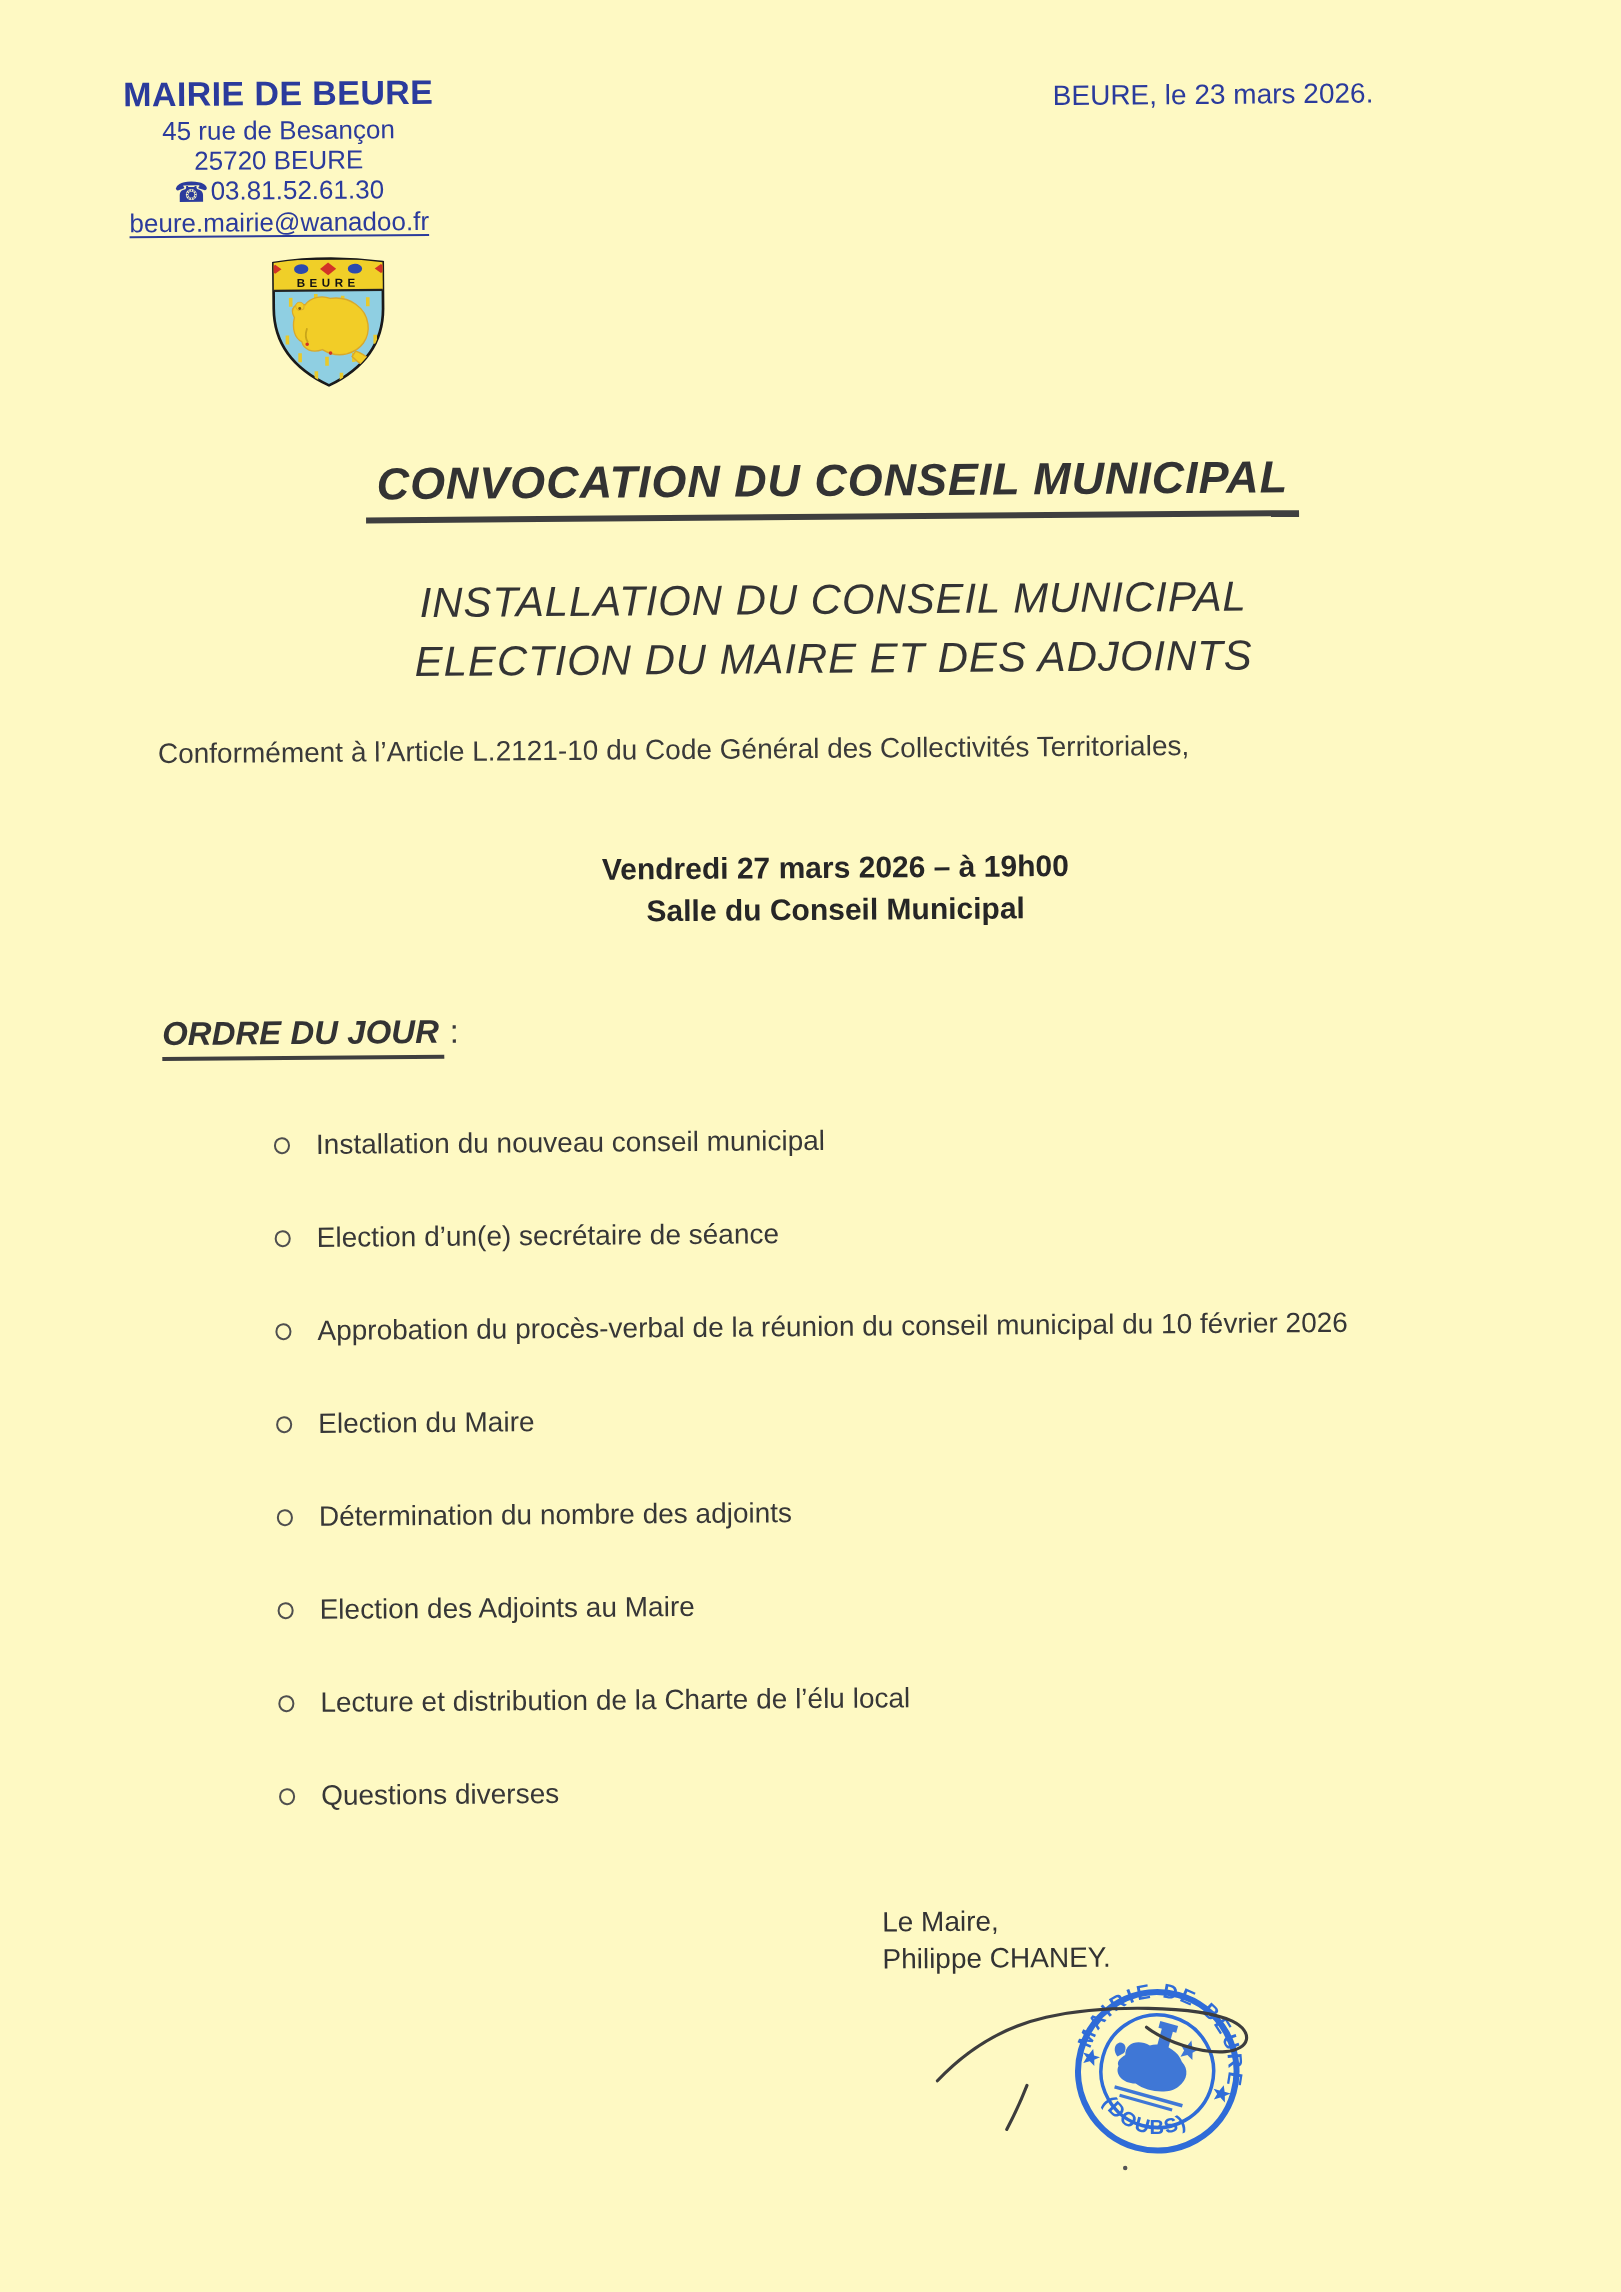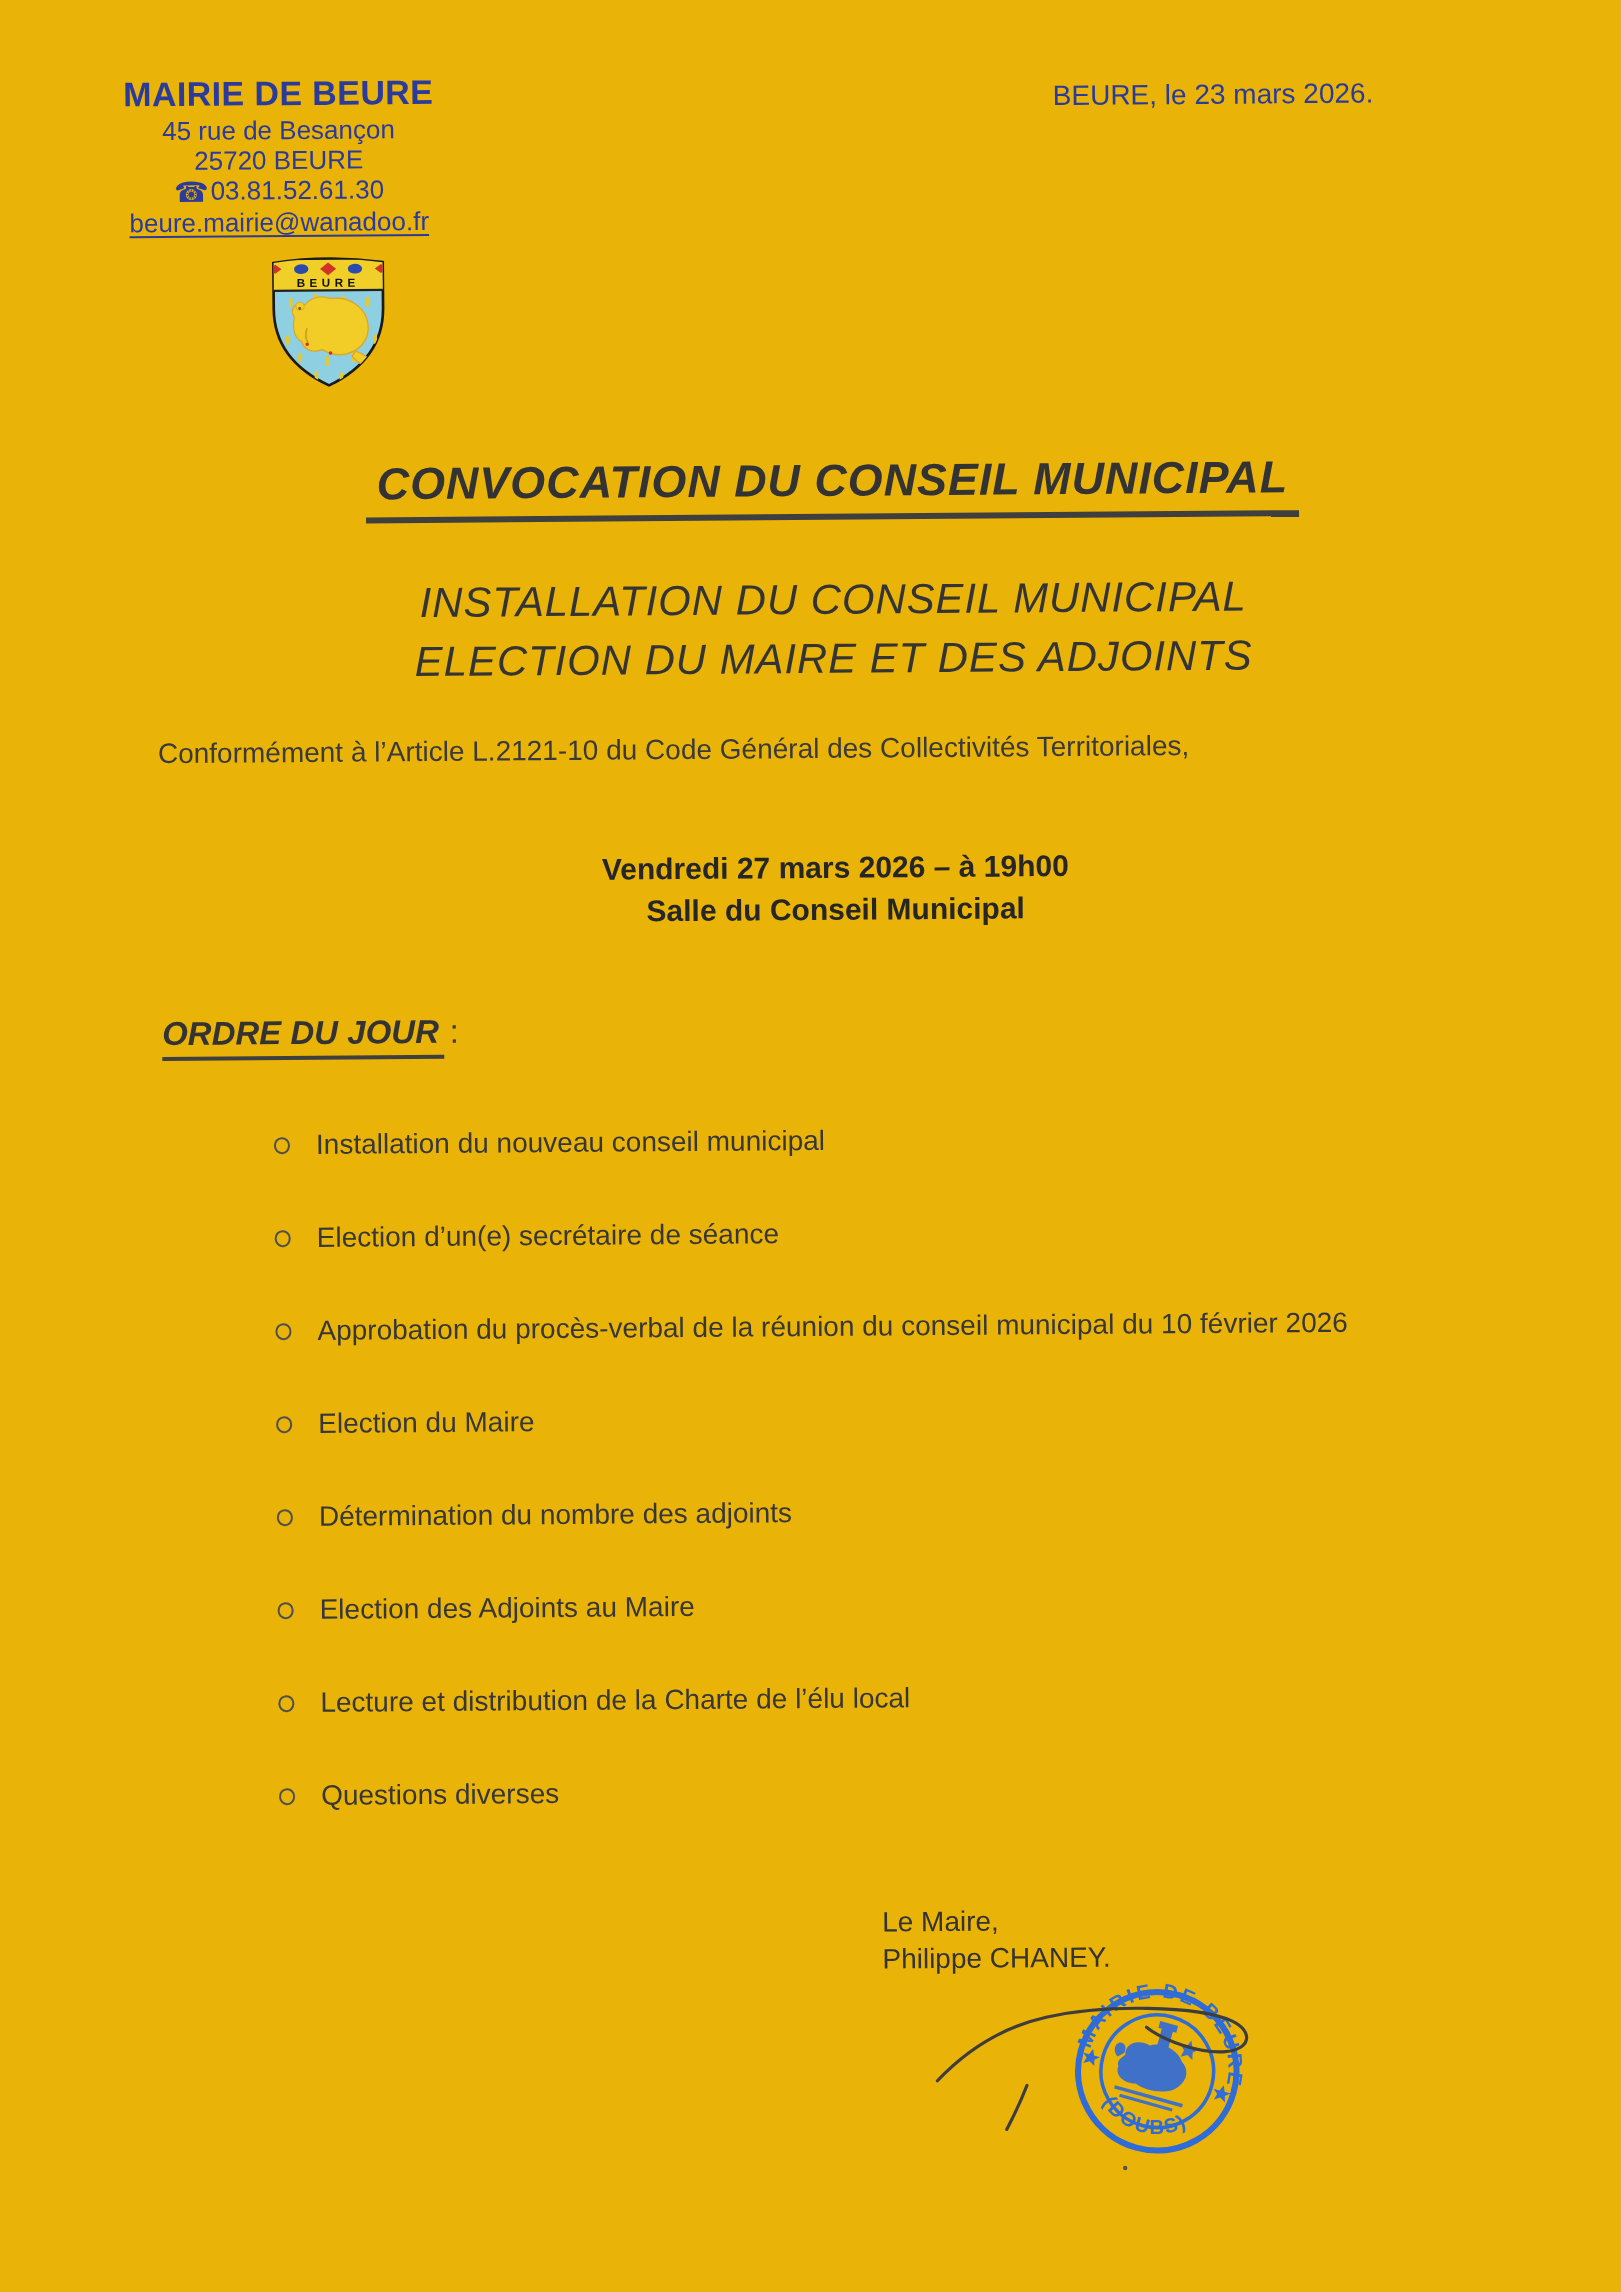--- a/index.html
+++ b/index.html
@@ -4,7 +4,7 @@
 <style>
   html,body{margin:0;padding:0;background:#888;}
   .page{
-    position:relative;width:1621px;height:2293px;background:#eab308;
+    position:relative;width:1621px;height:2293px;background:#fef9c3;
     margin:0 auto;overflow:hidden;
     font-family:"Liberation Sans", sans-serif;color:#3a3a3a;
   }

